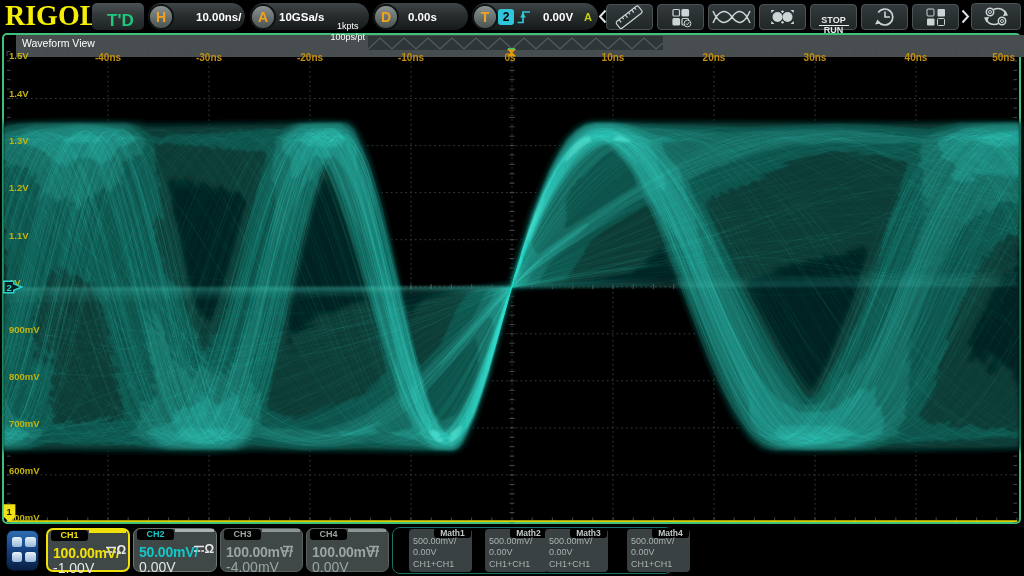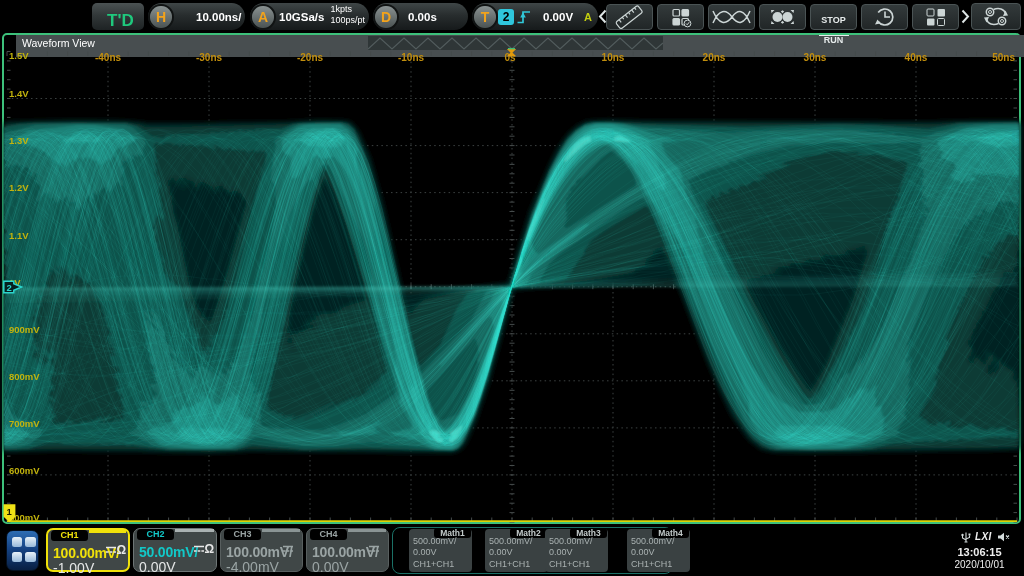--- a/index.html
+++ b/index.html
@@ -26,6 +26,7 @@
 .mline{position:absolute;left:4px}
 </style></head><body>
 <div id="top">
+<div id="logo">RIGOL</div>
 <div class="chip" style="left:92px;width:52px">
       <span class="cap-t" style="left:15px;color:#1fc87d;font-size:17px">T'D</span>
     </div>

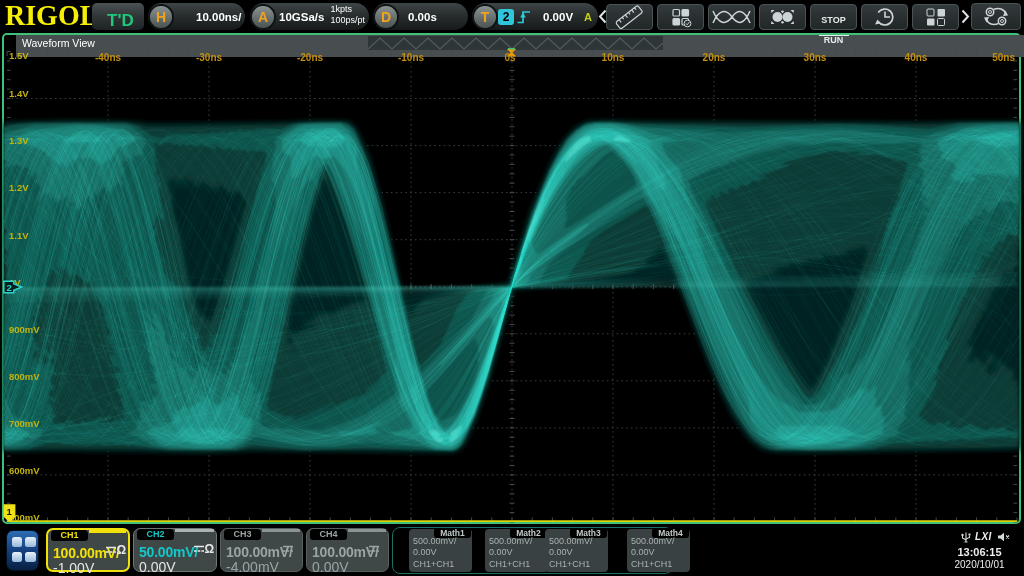--- a/index.html
+++ b/index.html
@@ -37,7 +37,7 @@
 <div class="caps" style="left:250px;width:119px">
       <div class="circ">A</div>
       <span class="cap-t" style="left:29px">10GSa/s</span>
- <span style="position:absolute;right:4px;top:1px;color:#fff;font-size:9px;text-align:left;line-height:10.5px">1kpts<br>100ps/pt</span>
+ <span style="position:absolute;right:4px;top:18px;color:#fff;font-size:9px;text-align:center;line-height:10.5px">1kpts<br>100ps/pt</span>
     </div>
 <div class="caps" style="left:373px;width:95px">
       <div class="circ">D</div>

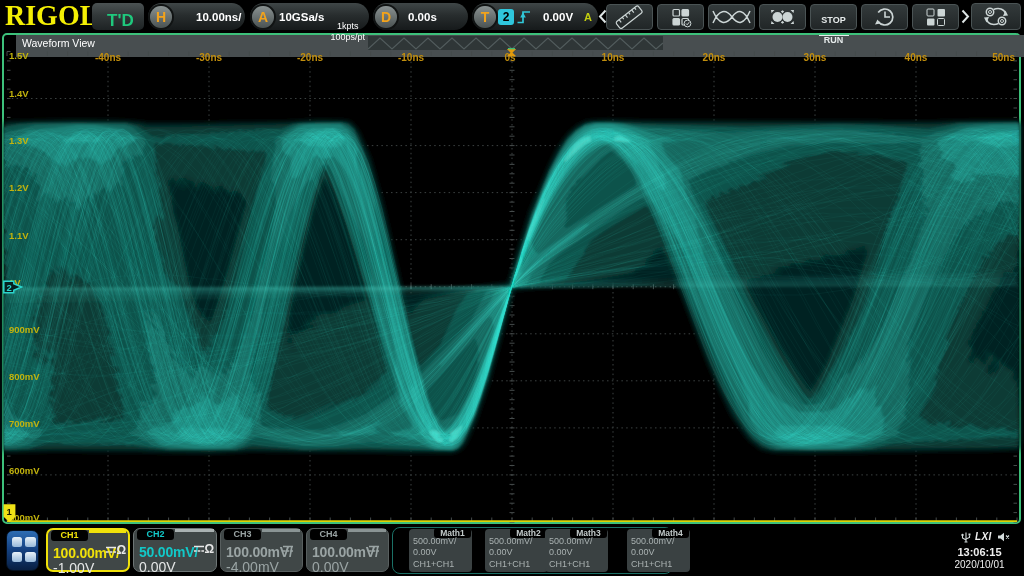--- a/index.html
+++ b/index.html
@@ -86,7 +86,7 @@
       </svg></div>
 <div class="btn" style="left:810px;text-align:center;color:#e6ebeb;font-size:9px;font-weight:bold;line-height:8.5px">
       <div style="margin-top:11px">STOP</div>
-      <div style="width:30px;border-top:1.2px solid #e6ebeb;margin:11px auto">RUN</div>
+      <div style="width:30px;border-top:1.2px solid #e6ebeb;margin:1px auto">RUN</div>
     </div>
 <div class="btn" style="left:861px"><svg width="45" height="24" viewBox="0 0 45 24">
         <path d="M16.2 16.5 A8 8 0 1 0 16.2 7.5" stroke="#ccd5d5" stroke-width="1.7" fill="none"></path>

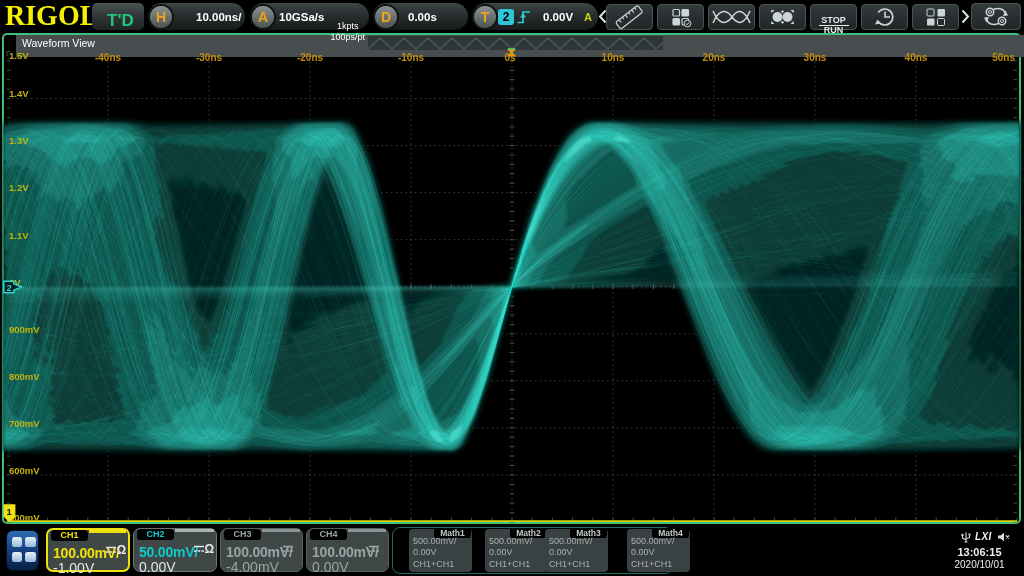--- a/index.html
+++ b/index.html
@@ -542,24 +542,5 @@
       <span class="mline" style="top:18.5px">0.00V</span>
       <span class="mline" style="top:30px">CH1+CH1</span>
     </div>
-    <div class="abs" style="left:937px;top:3px;width:85px;height:45px;background:#000;border-radius:5px;color:#eee">
-<svg class="abs" style="left:24px;top:5px" width="10" height="11" viewBox="0 0 10 11">
-        <g stroke="#d5dcdc" fill="none" stroke-width="1.1">
-          <path d="M5 0.5 V10"></path>
-          <path d="M5 8 L1.5 6 V4"></path>
-          <path d="M5 7 L8.5 5.5 V3.5"></path>
-        </g>
-        <circle cx="1.5" cy="3" r="1.2" fill="#d5dcdc"></circle>
-        <rect x="7.5" y="1.5" width="2" height="2" fill="#d5dcdc"></rect>
-        <path d="M3.5 10 h3" stroke="#d5dcdc"></path>
-      </svg>
-<span class="abs" style="left:38px;top:4px;font-style:italic;font-weight:bold;font-size:10px;letter-spacing:0.3px">LXI</span>
-<svg class="abs" style="left:60px;top:5px" width="13" height="10" viewBox="0 0 13 10">
-        <path d="M1 3.5 h2.5 L7 0.8 V9.2 L3.5 6.5 H1 Z" fill="#d5dcdc"></path>
-        <path d="M9 3.5 l3 3 M12 3.5 l-3 3" stroke="#d5dcdc" stroke-width="1.1"></path>
-      </svg>
-<div class="abs" style="left:0;top:19px;width:85px;text-align:center;font-weight:bold;font-size:11px">13:06:15</div>
-<div class="abs" style="left:0;top:32px;width:85px;text-align:center;font-size:10px">2020/10/01</div>
-    </div>
   </div>
 </body></html>

